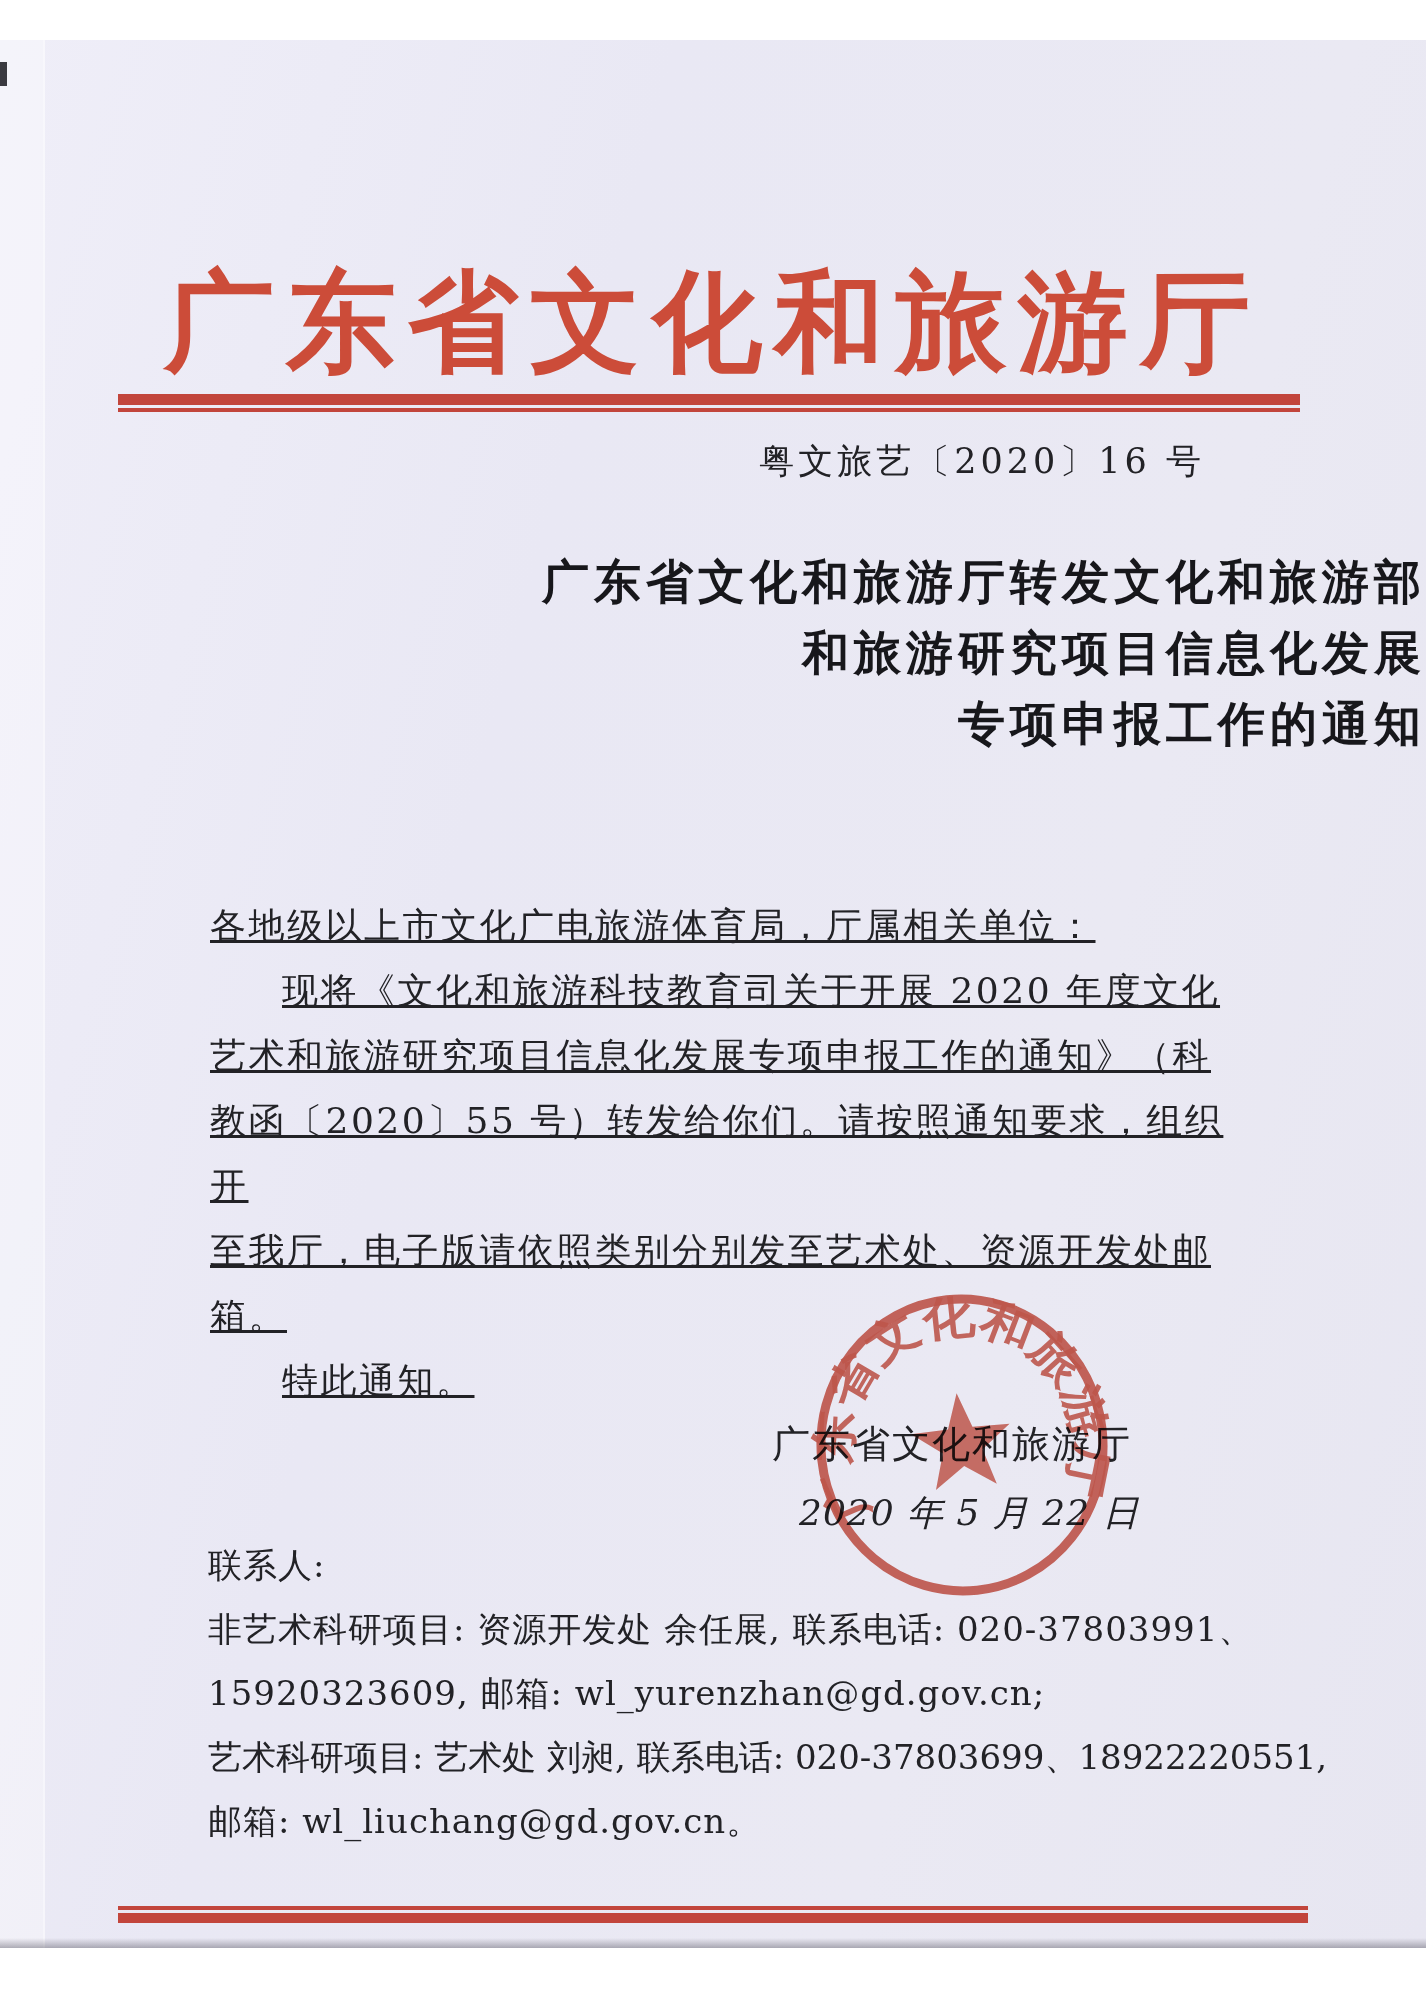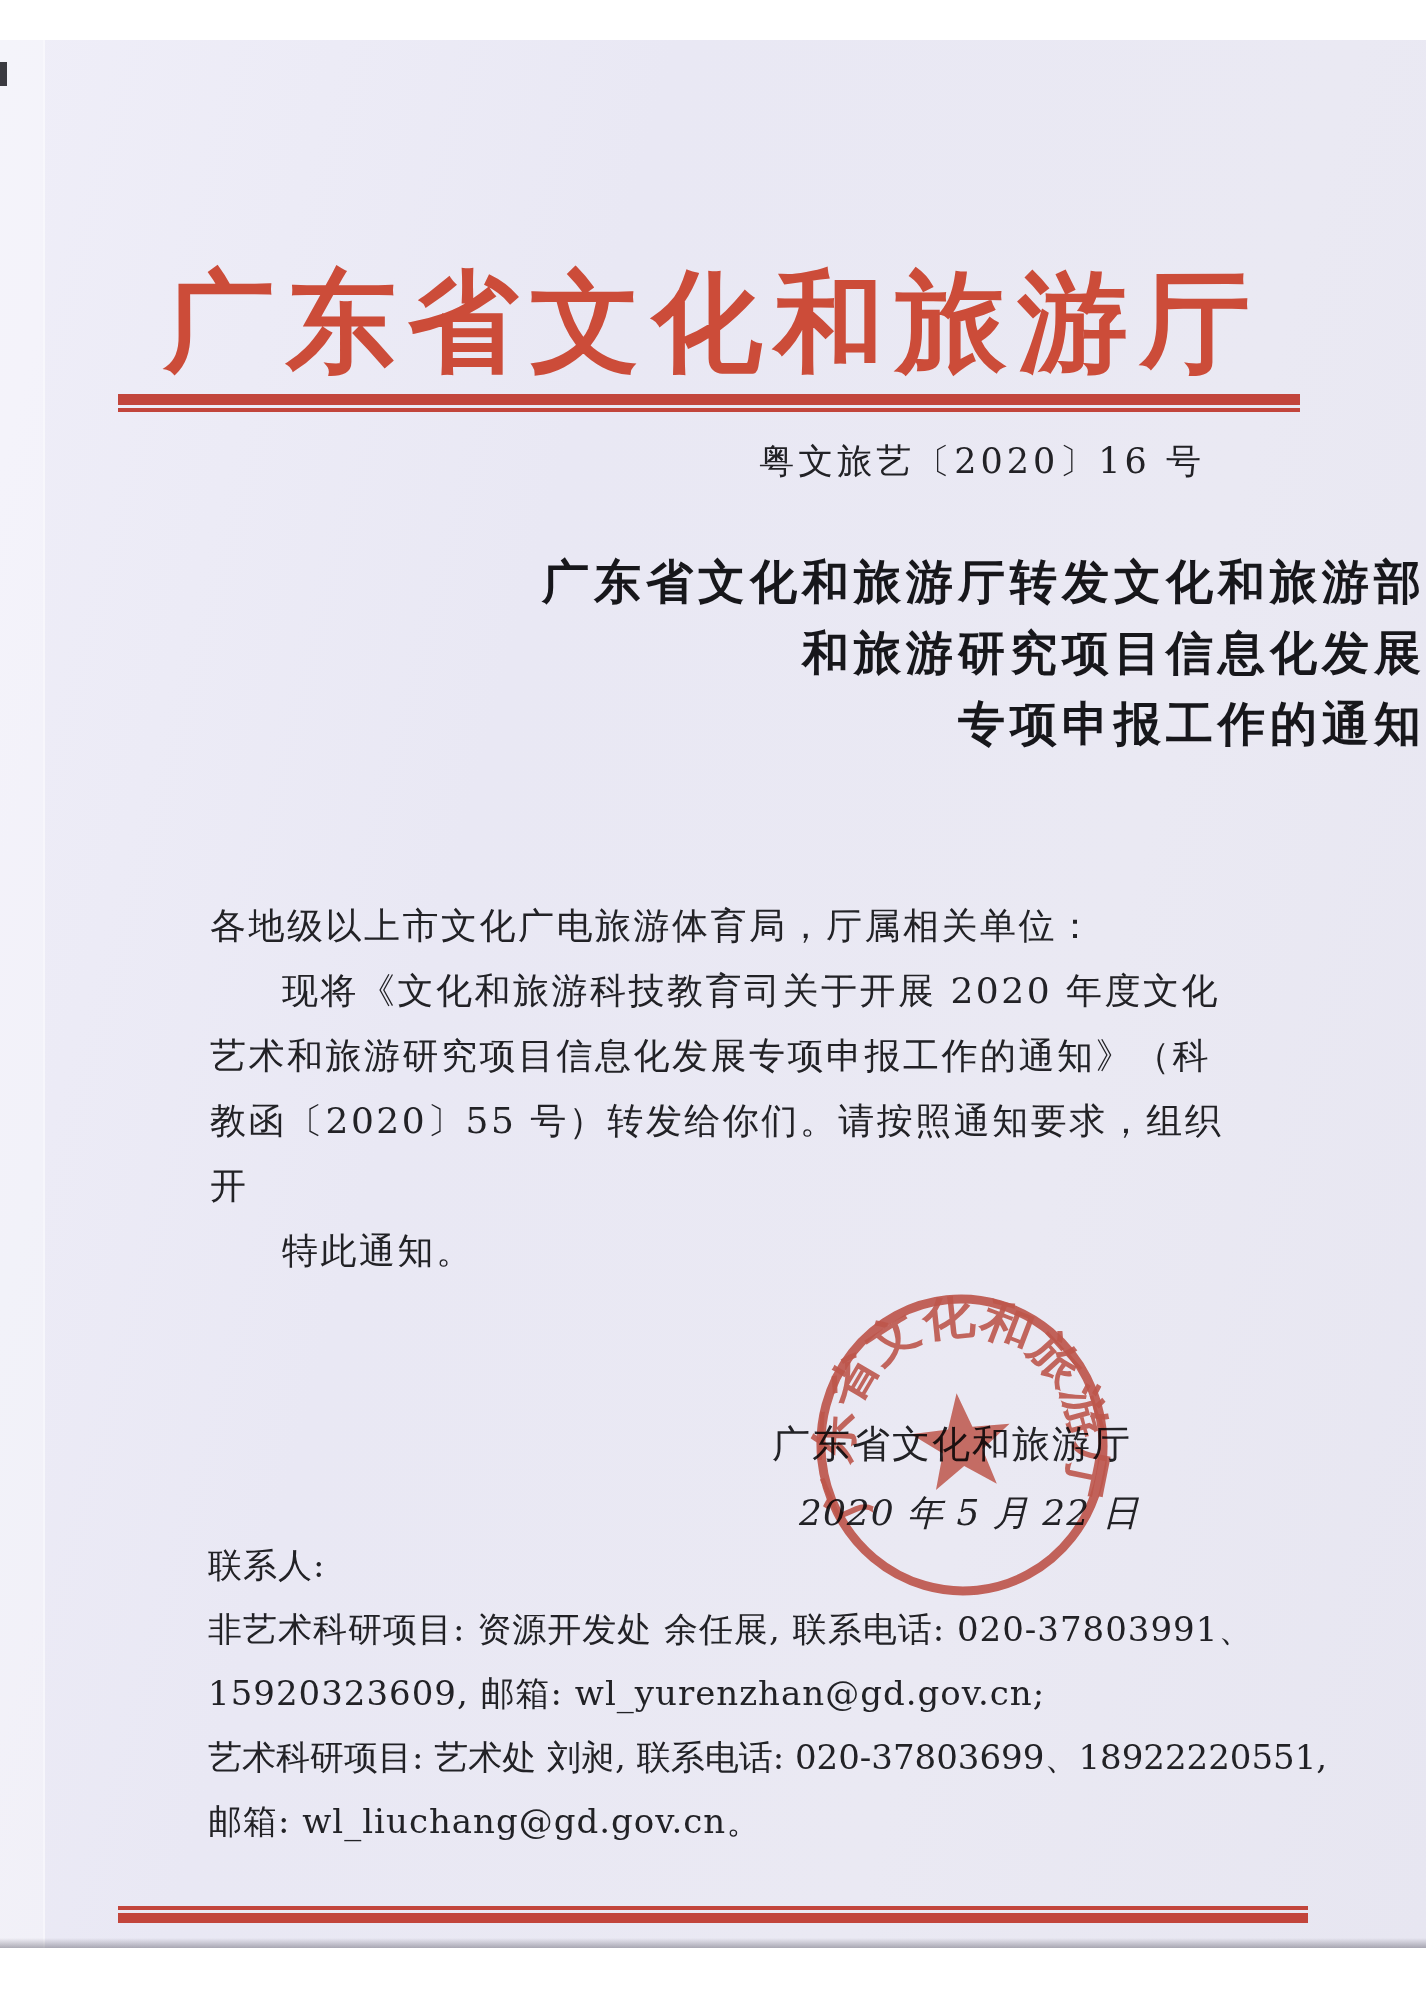--- a/index.html
+++ b/index.html
@@ -48,7 +48,7 @@
 
   .body-block{
     position:absolute;top:853px;left:210px;width:1040px;
-    font-size:36px;line-height:65px;letter-spacing:2.5px;
+    font-size:36px;line-height:65px;letter-spacing:2.5px;text-decoration:underline;
   }
   .body-block .indent{padding-left:72px;}
 

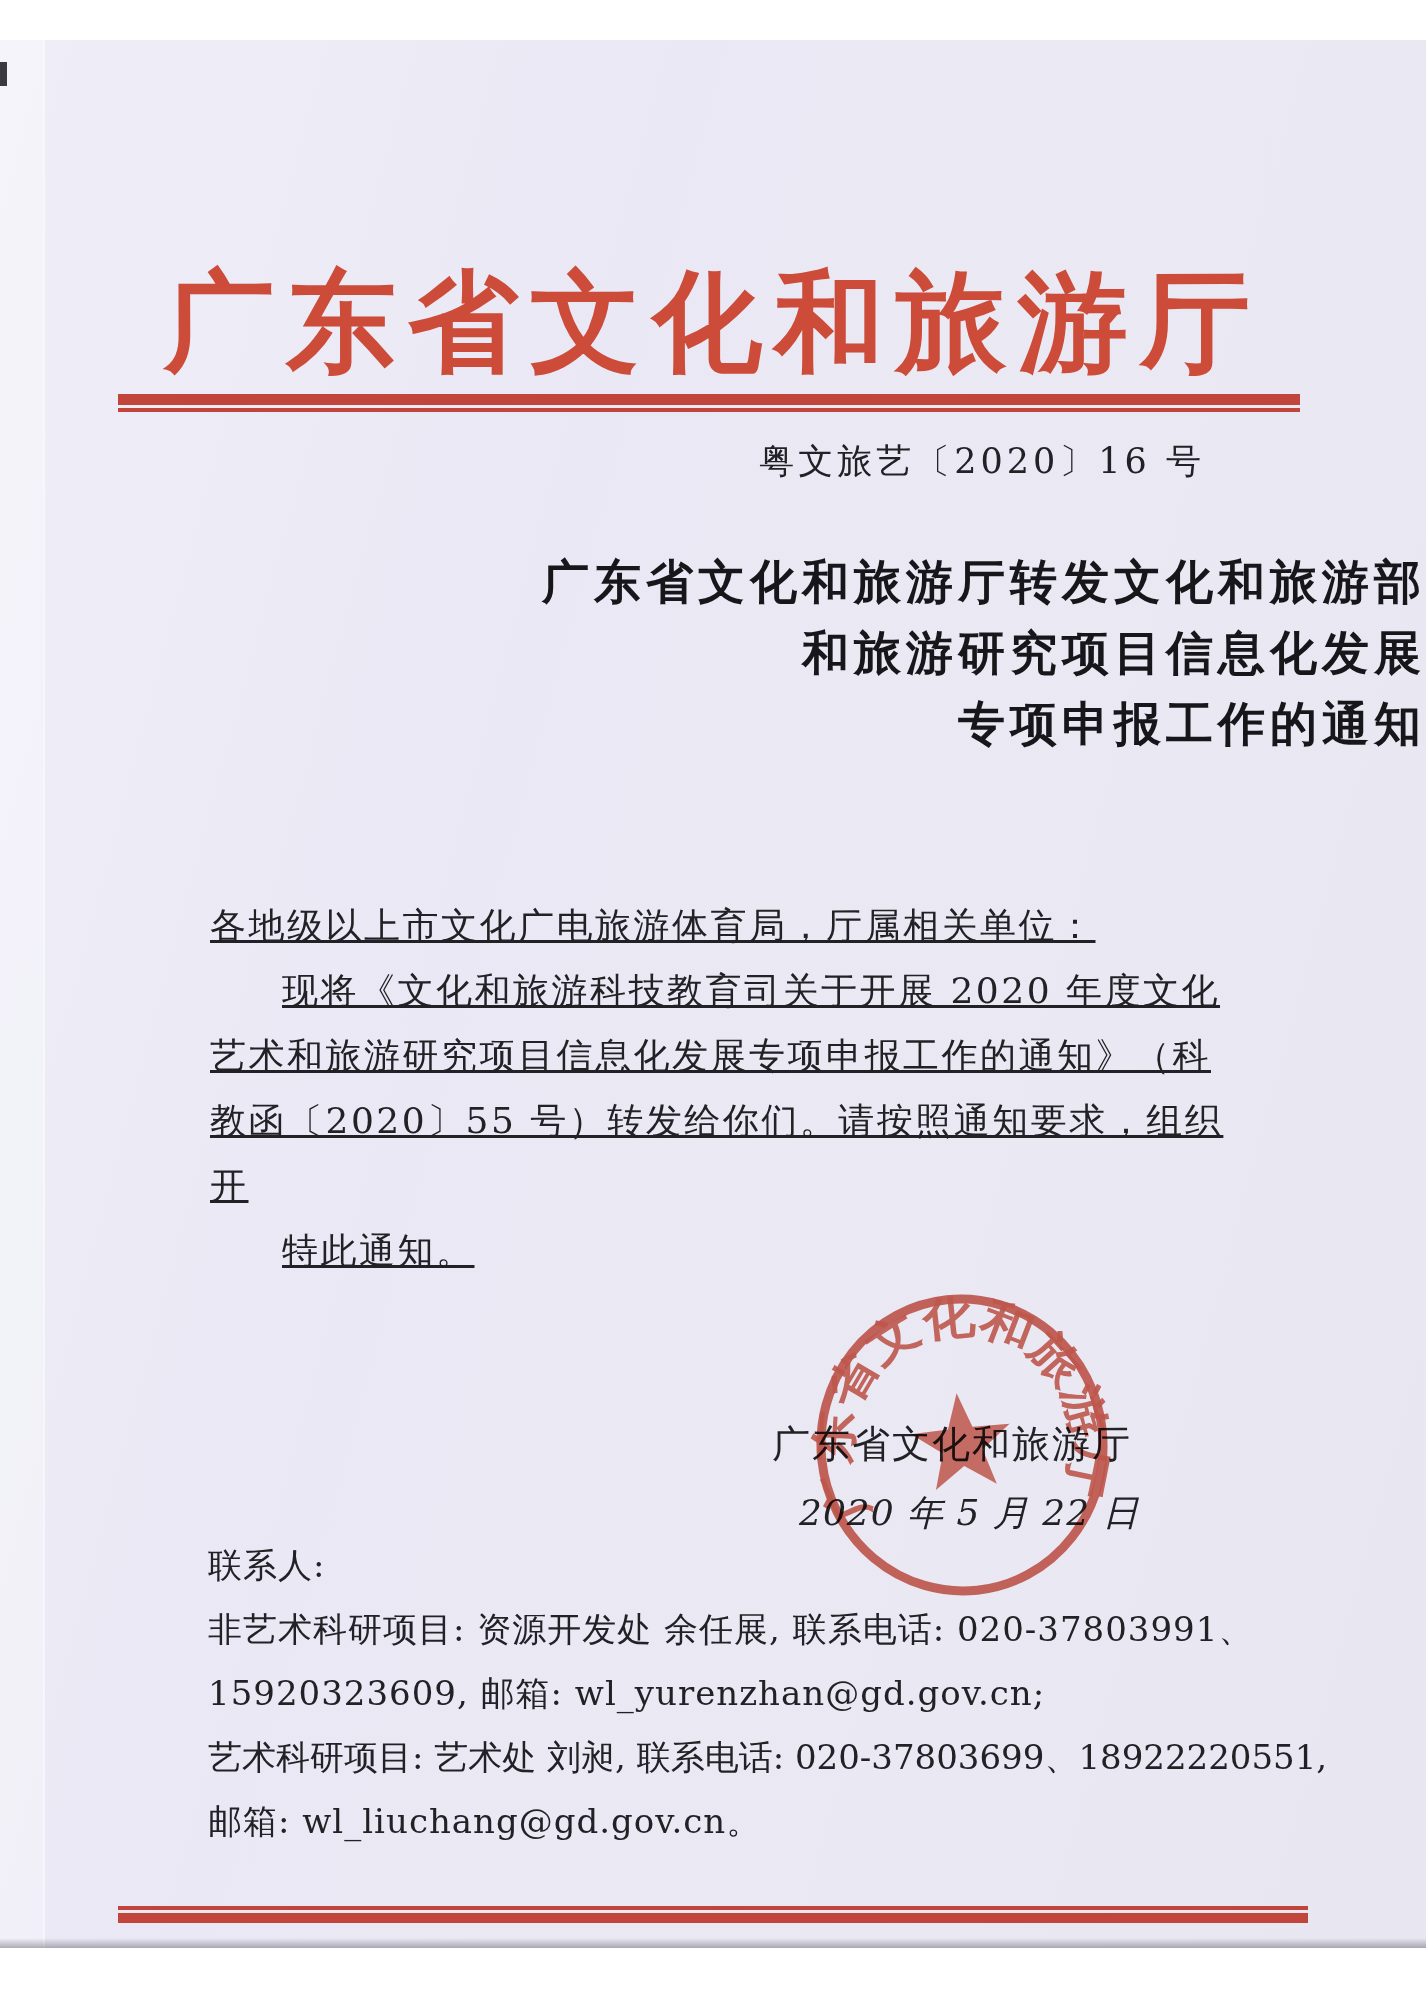--- a/index.html
+++ b/index.html
@@ -102,6 +102,7 @@
     <div class="indent">现将《文化和旅游科技教育司关于开展 2020 年度文化</div>
     <div>艺术和旅游研究项目信息化发展专项申报工作的通知》（科</div>
     <div>教函〔2020〕55 号）转发给你们。请按照通知要求，组织开</div>
+    <div>至我厅，电子版请依照类别分别发至艺术处、资源开发处邮箱。</div>
     <div class="indent">特此通知。</div>
   </div>
 

